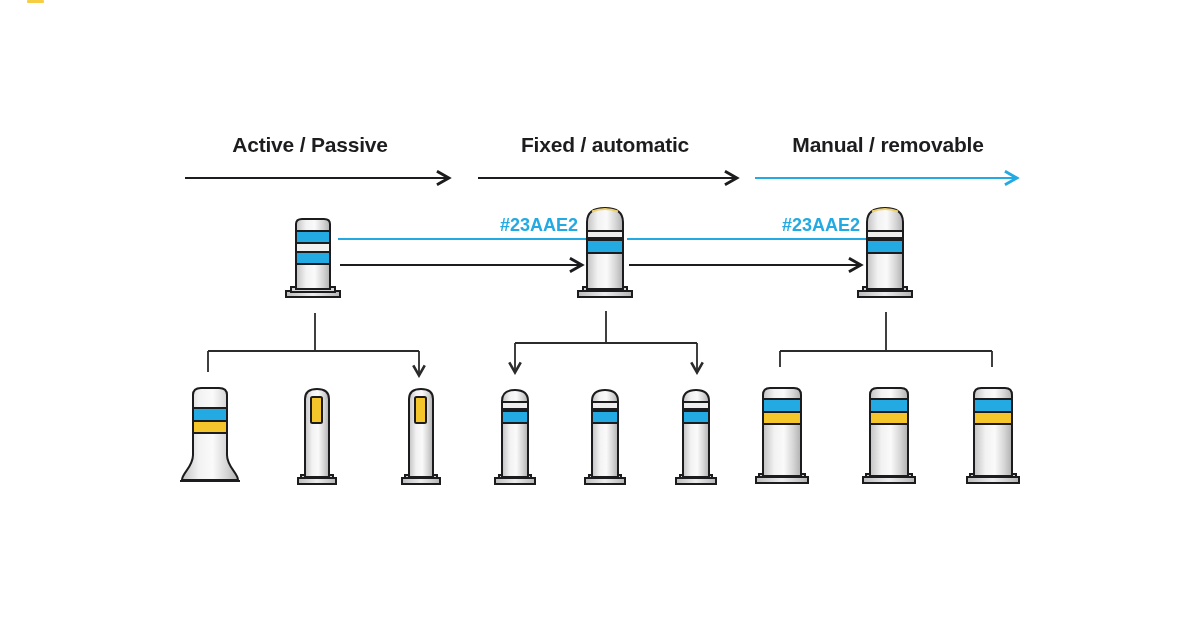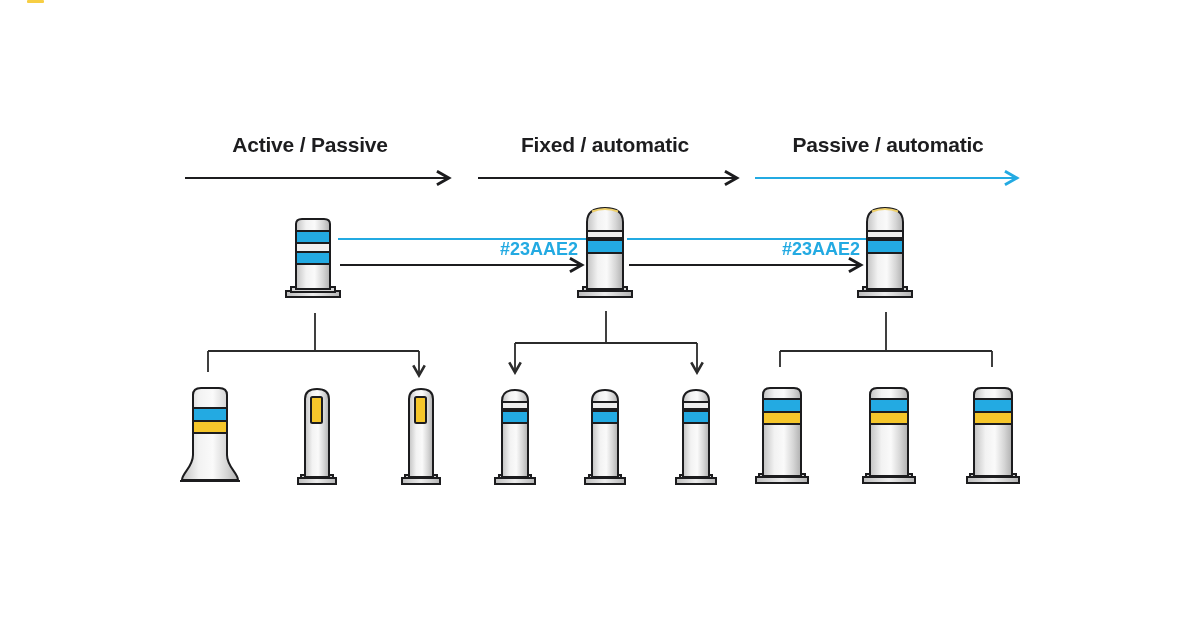--- a/index.html
+++ b/index.html
@@ -22,7 +22,7 @@
 
   <div class="col-header" style="left:160px;">Active / Passive</div>
   <div class="col-header" style="left:455px;">Fixed / automatic</div>
-  <div class="col-header" style="left:738px;">Passive / automatic</div>
+  <div class="col-header" style="left:738px;">Manual / removable</div>
 
   <div class="hex-label" style="left:456px;">#23AAE2</div>
   <div class="hex-label" style="left:738px;">#23AAE2</div>

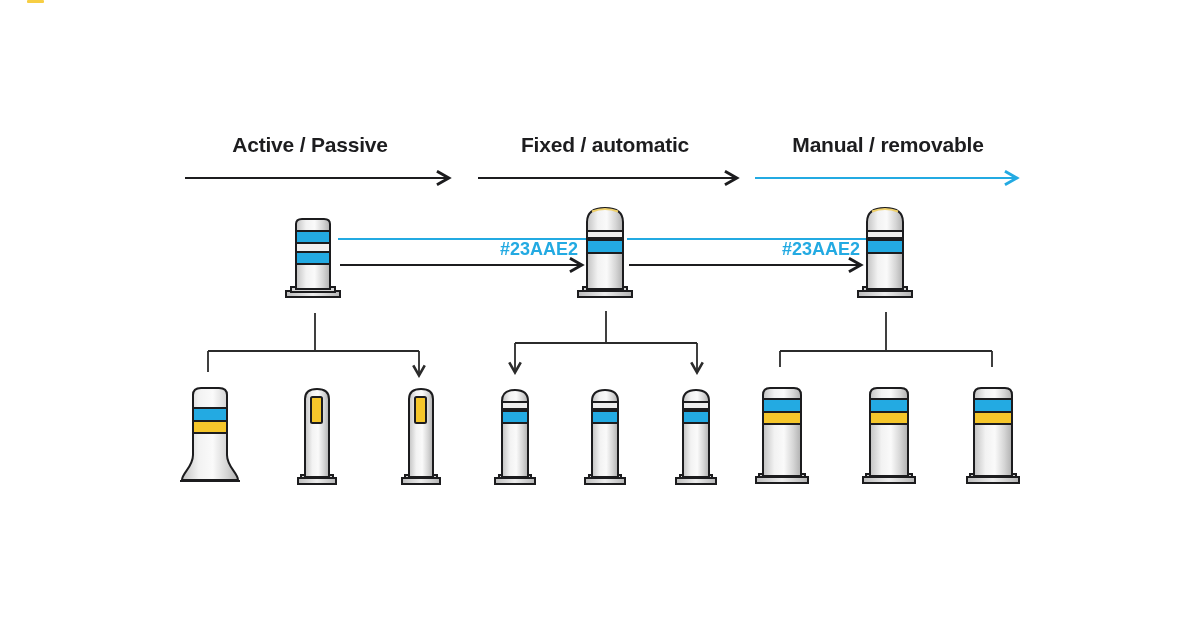--- a/index.html
+++ b/index.html
@@ -8,7 +8,7 @@
   .col-header{position:absolute;top:133px;width:300px;text-align:center;
               font-size:21px;font-weight:700;color:#1d1d1f;letter-spacing:-0.2px;}
   .hex-label{position:absolute;top:215px;width:122px;text-align:right;
-             font-size:18px;font-weight:700;color:#23AAE2;margin-top:24px;}
+             font-size:18px;font-weight:700;color:#23AAE2;}
   .top-dash{position:absolute;left:27px;top:0;width:17px;height:3px;
             background:#F7CE43;border-radius:1px;}
   svg.layer{position:absolute;left:0;top:0;}

